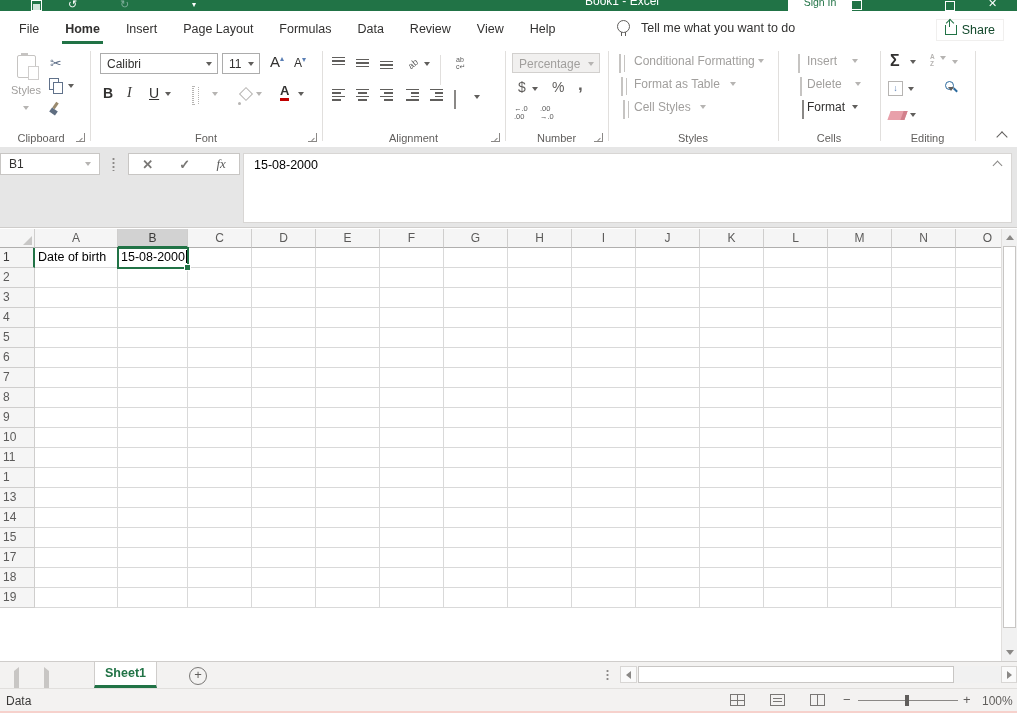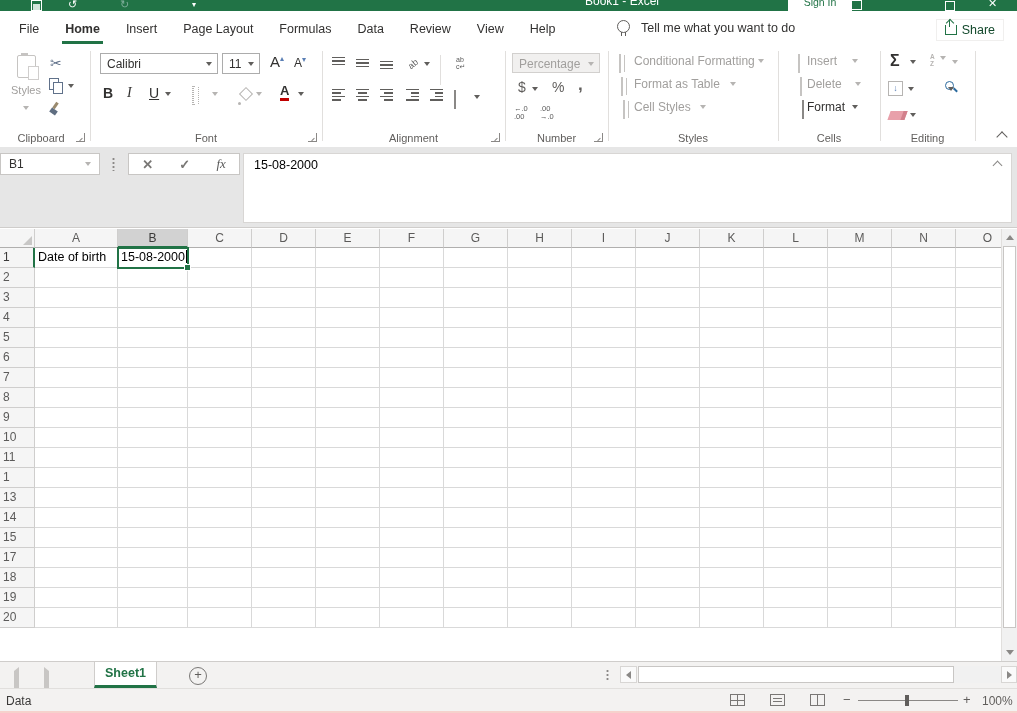--- a/index.html
+++ b/index.html
@@ -703,24 +703,6 @@
       <div class="gcell" style="width: 64px;"></div>
       <div class="gcell" style="width: 64px;"></div>
     </div>
-    <div class="grow">
-      <div class="grhead">20</div>
-      <div class="gcell" style="width: 83px;"></div>
-      <div class="gcell" style="width: 70px;"></div>
-      <div class="gcell" style="width: 64px;"></div>
-      <div class="gcell" style="width: 64px;"></div>
-      <div class="gcell" style="width: 64px;"></div>
-      <div class="gcell" style="width: 64px;"></div>
-      <div class="gcell" style="width: 64px;"></div>
-      <div class="gcell" style="width: 64px;"></div>
-      <div class="gcell" style="width: 64px;"></div>
-      <div class="gcell" style="width: 64px;"></div>
-      <div class="gcell" style="width: 64px;"></div>
-      <div class="gcell" style="width: 64px;"></div>
-      <div class="gcell" style="width: 64px;"></div>
-      <div class="gcell" style="width: 64px;"></div>
-      <div class="gcell" style="width: 64px;"></div>
-    </div>
     <div id="selbox" style="left: 117px; top: 18px; width: 72px; height: 22px;">
       <div id="selhandle"></div>
     </div>

